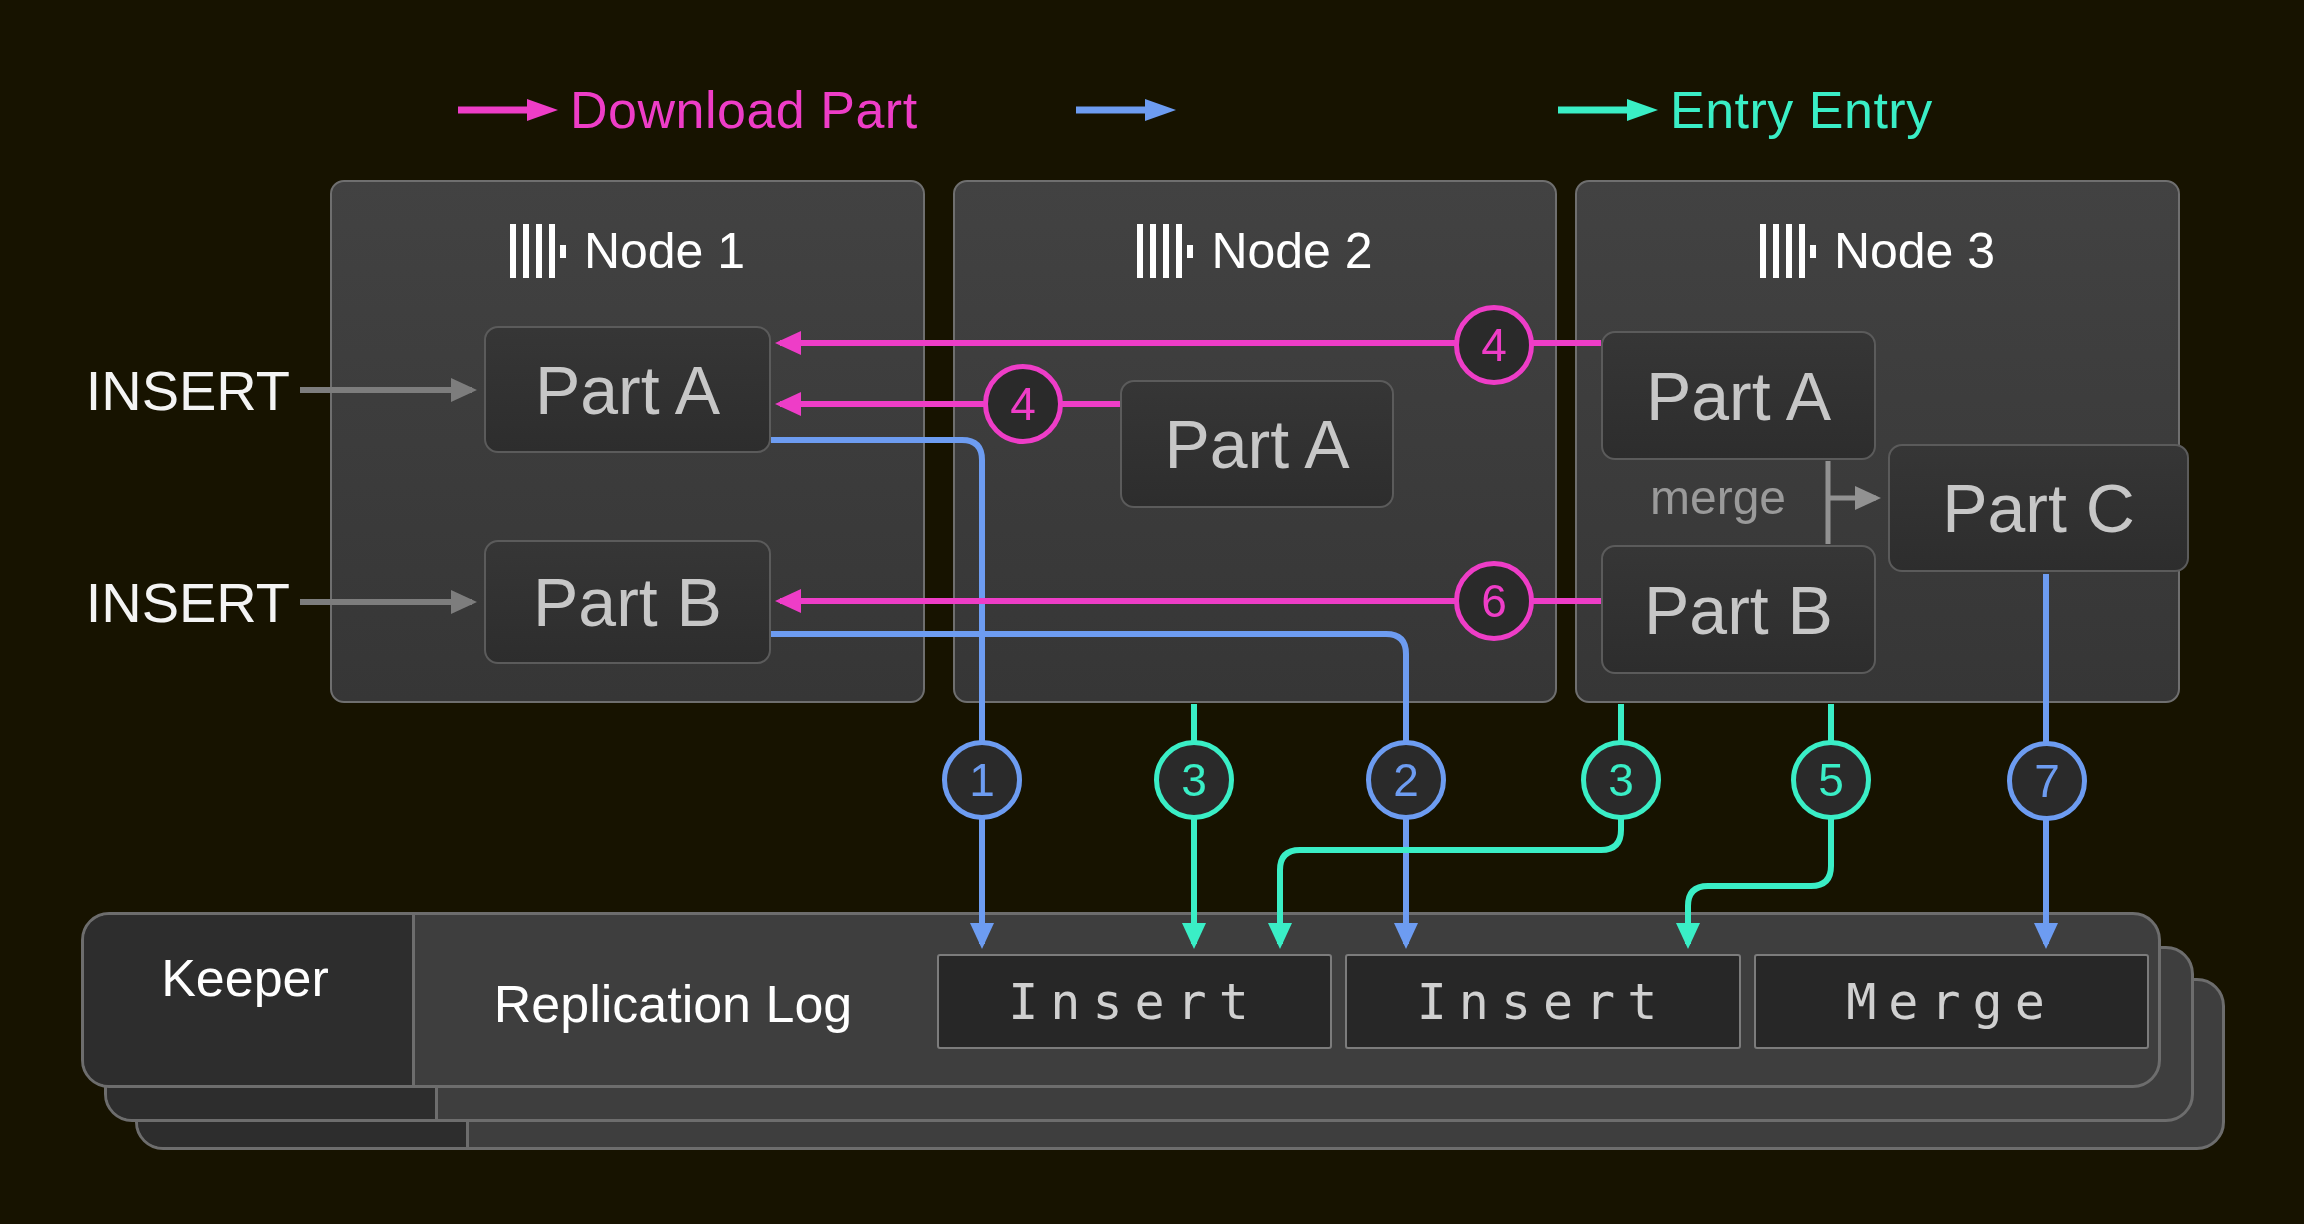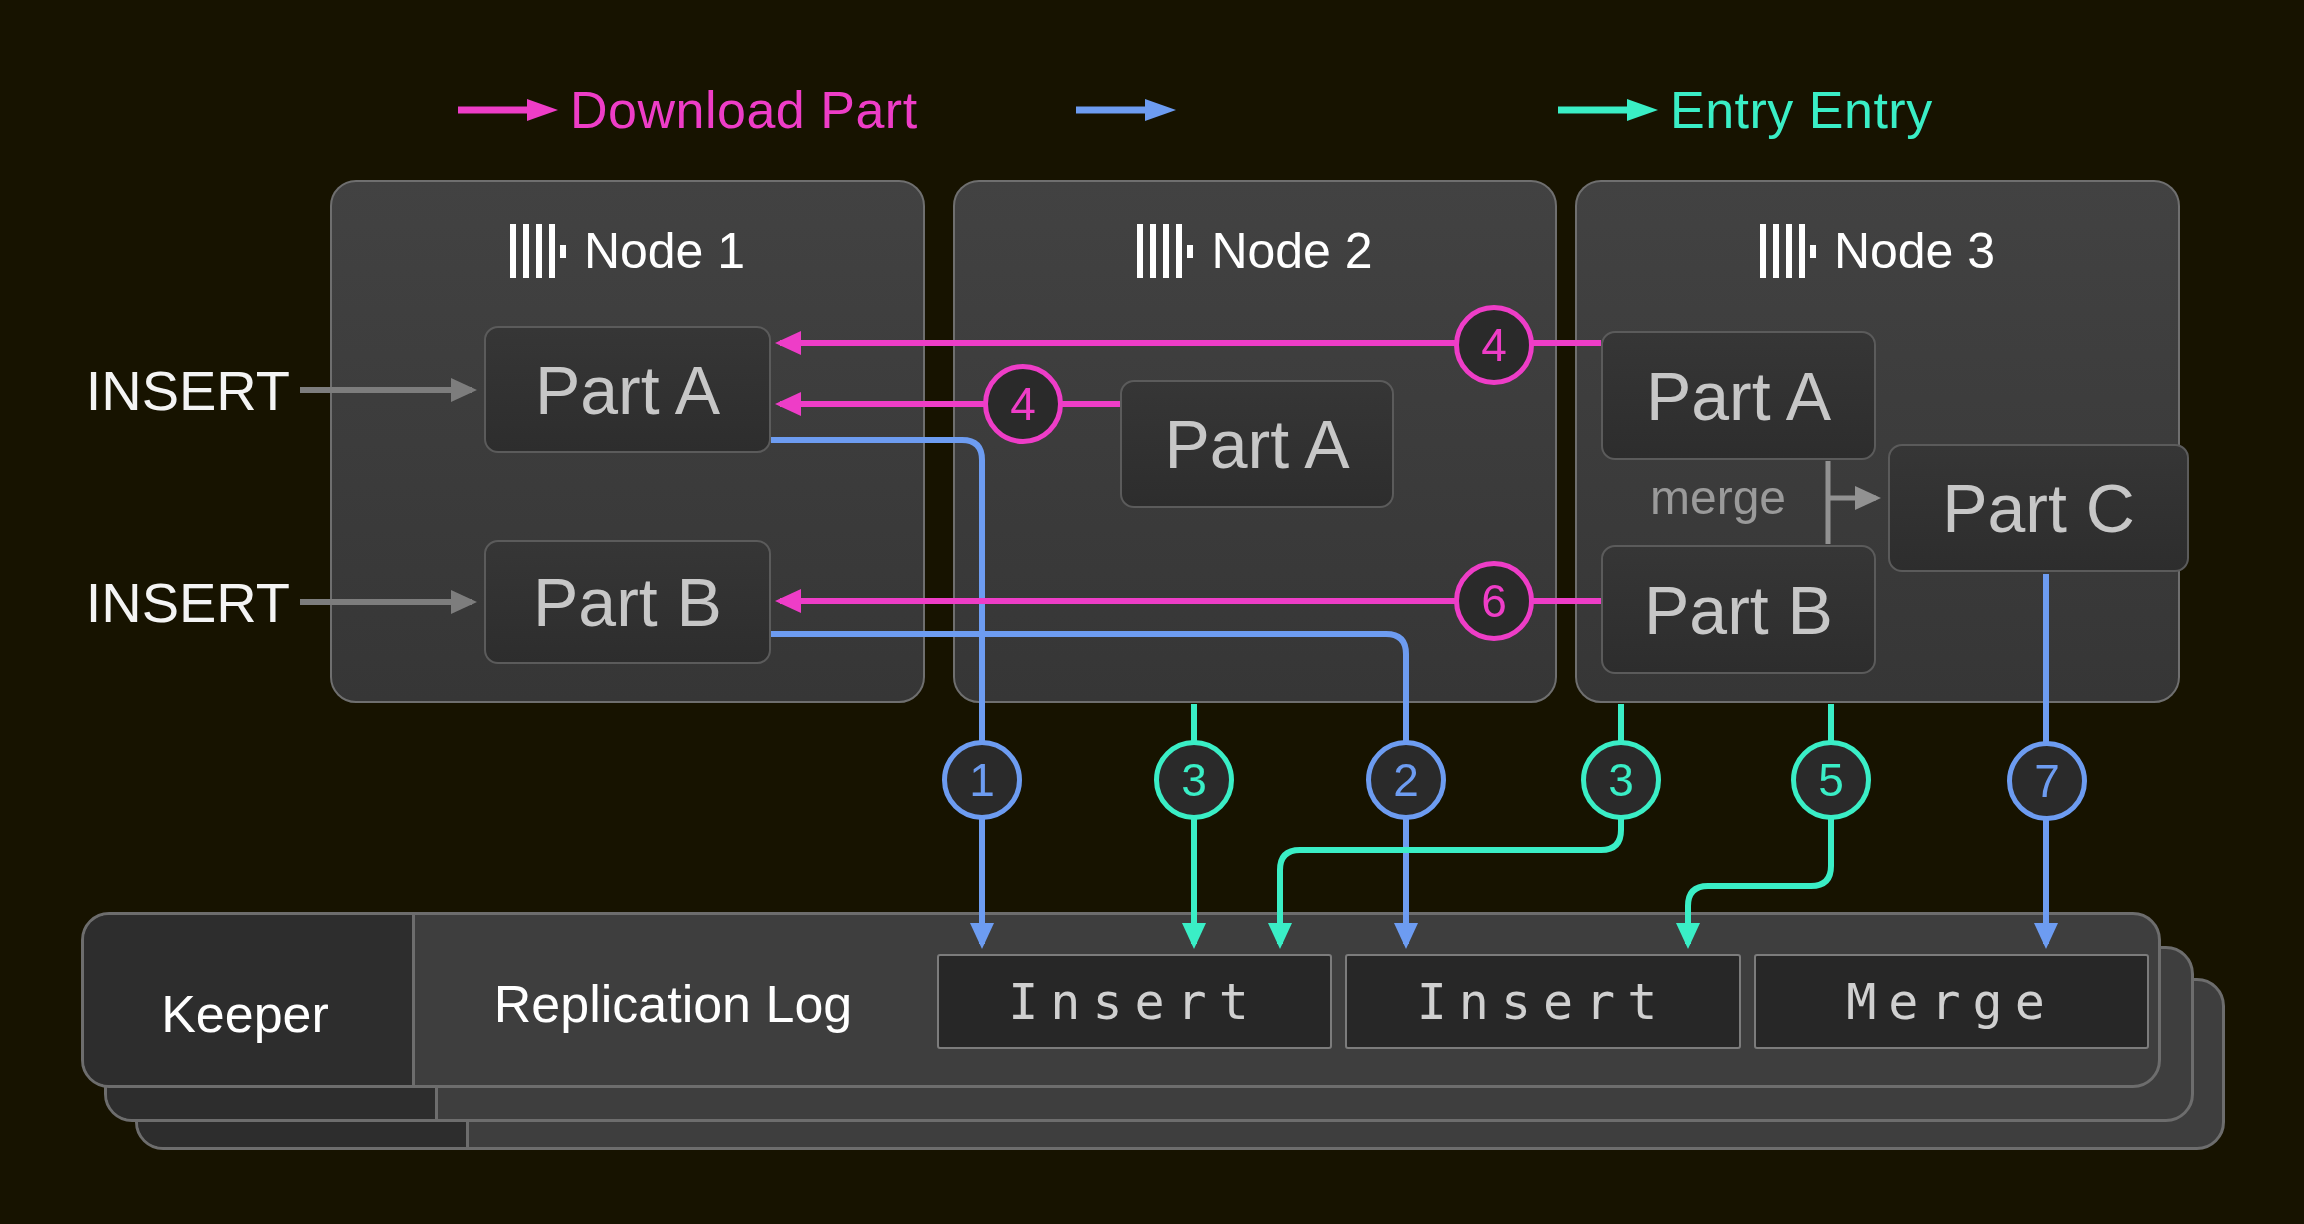--- a/index.html
+++ b/index.html
@@ -22,7 +22,7 @@
 
   
   .node{position:absolute;background:linear-gradient(180deg,#424242,#363636);
-        border:2px solid var(--node_border);border-radius:26px;z-index:1;box-sizing:border-box;}
+        border:2px solid var(--node_border);border-radius:14px;z-index:1;box-sizing:border-box;}
   .node-title{position:absolute;left:0;right:0;top:40px;display:flex;justify-content:center;
               align-items:center;gap:18px;z-index:2;}
   .node-title span{color:var(--title_text);font-size:50px;font-weight:500;}

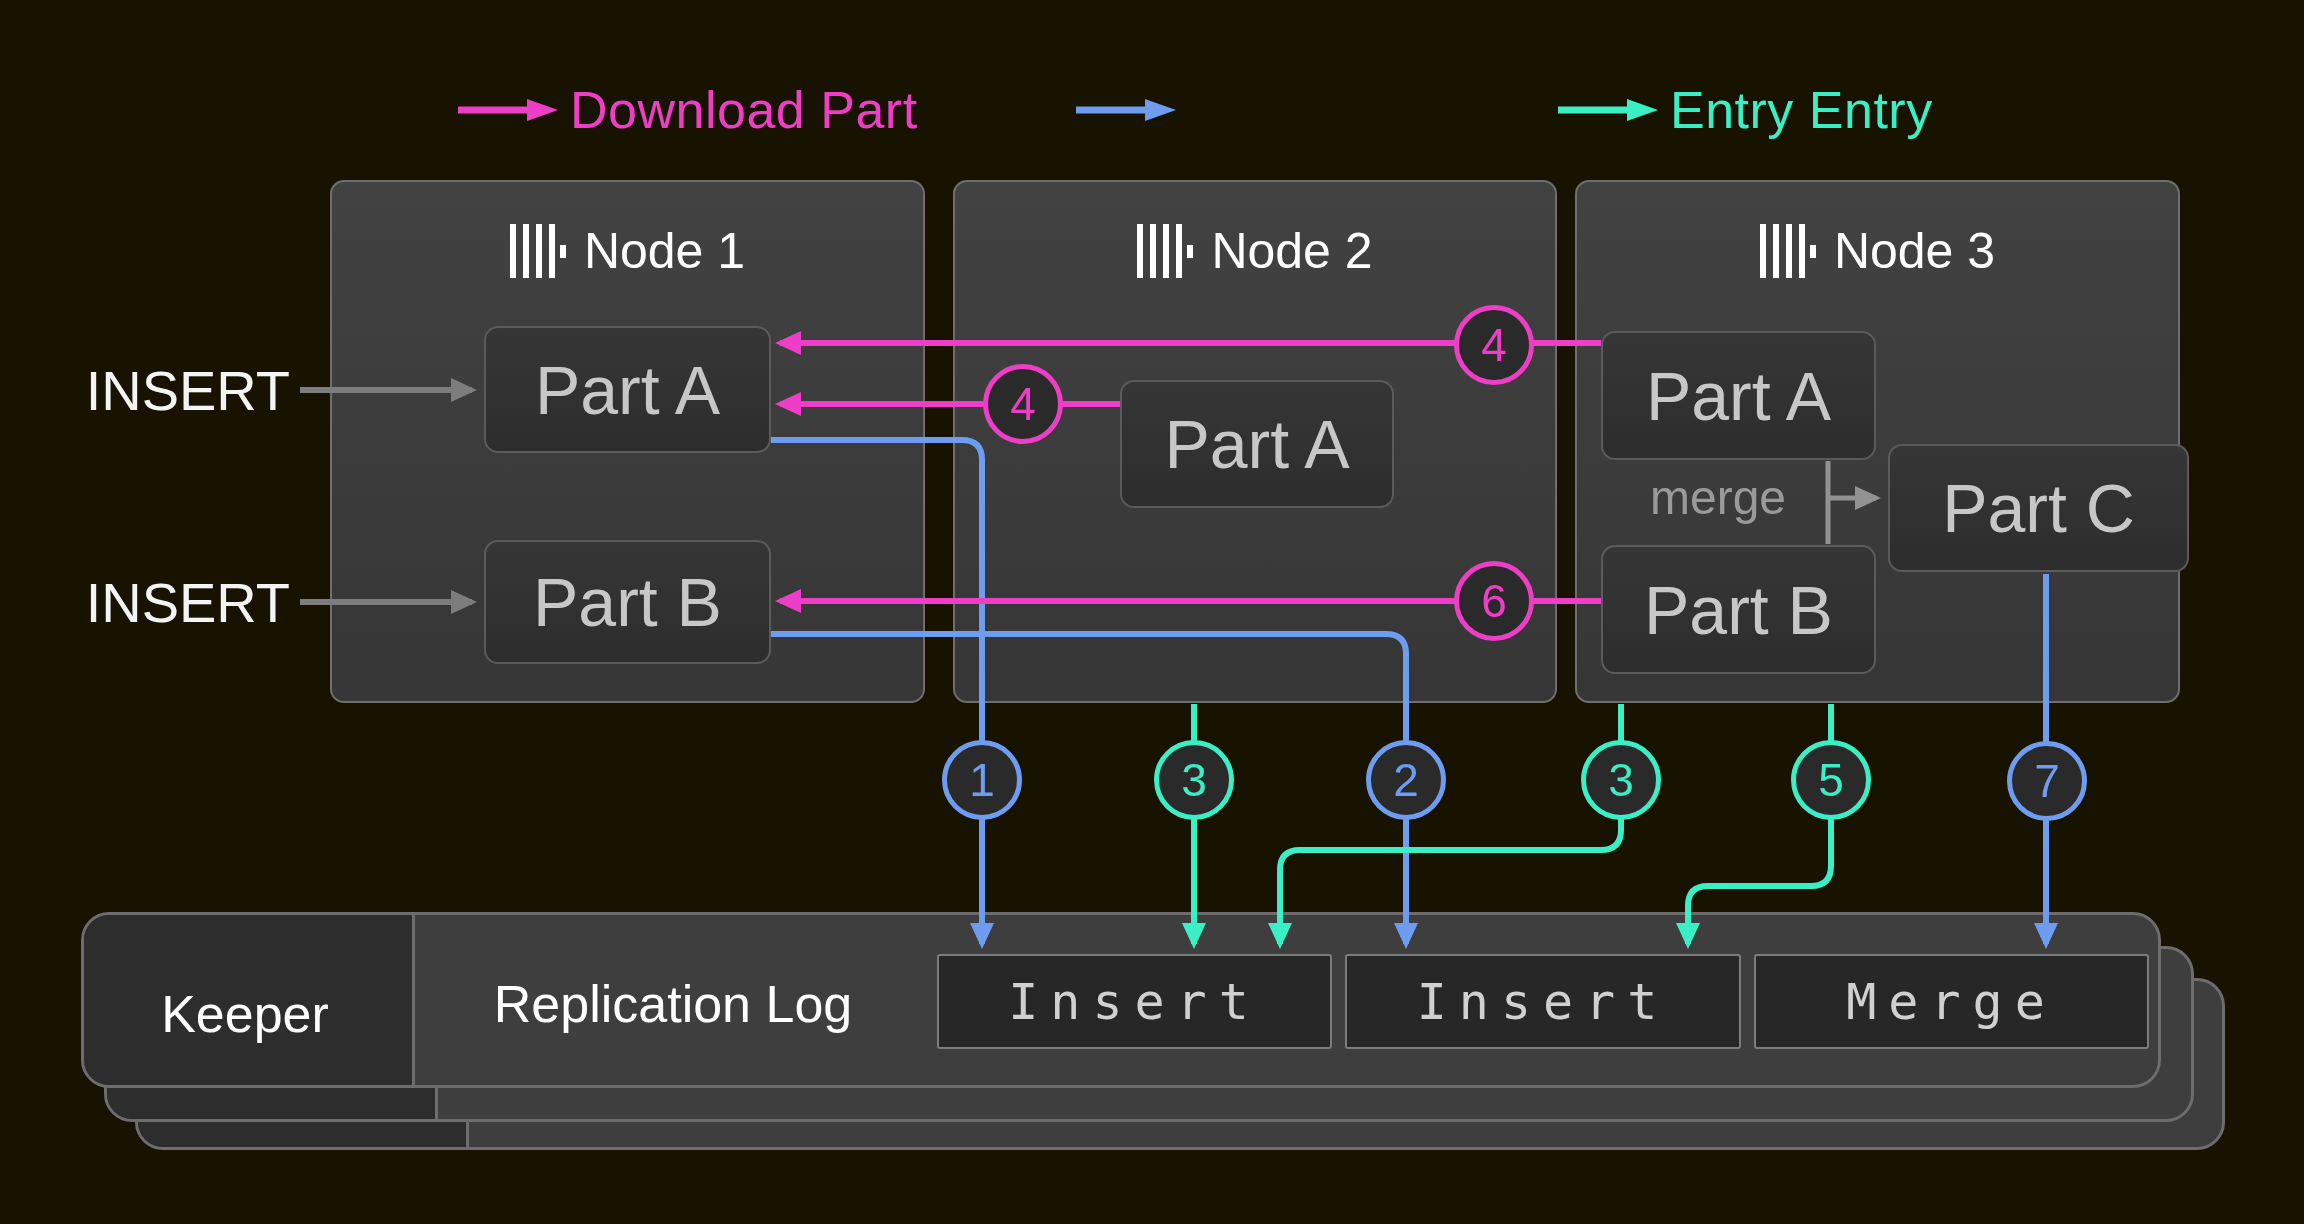--- a/index.html
+++ b/index.html
@@ -148,7 +148,7 @@
   <div class="card" style="left:81px;top:912px;width:2080px;height:176px;z-index:3">
     <div class="keeper-sec"></div>
   </div>
-  <div class="card-label" style="left:81px;top:984px;width:328px">Keeper</div>
+  <div class="card-label" style="left:81px;top:948px;width:328px">Keeper</div>
   <div class="card-label" style="left:412px;top:974px;width:522px">Replication Log</div>
   <div class="entry" style="left:937px;top:954px;width:391px;height:91px">Insert</div>
   <div class="entry" style="left:1345px;top:954px;width:392px;height:91px">Insert</div>

